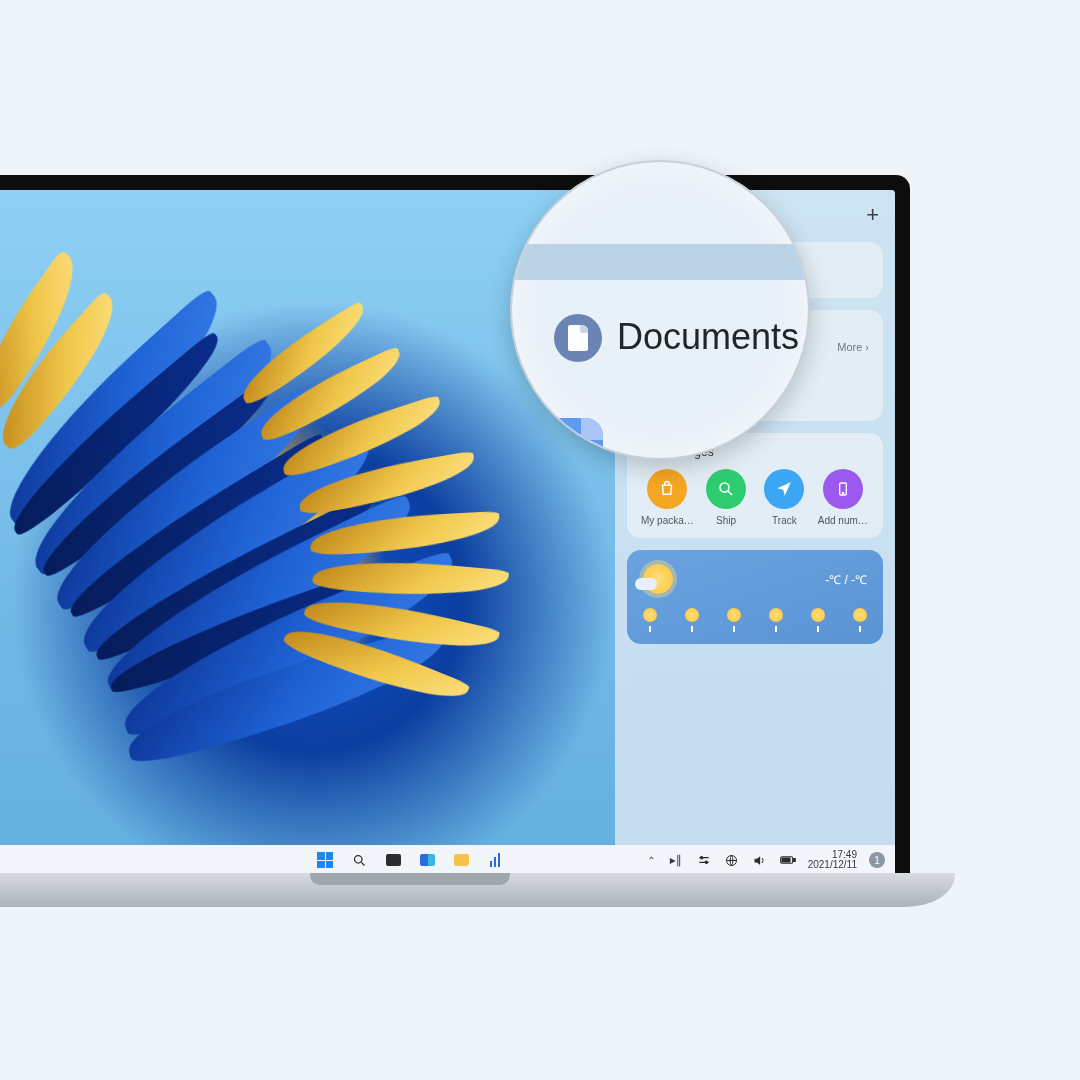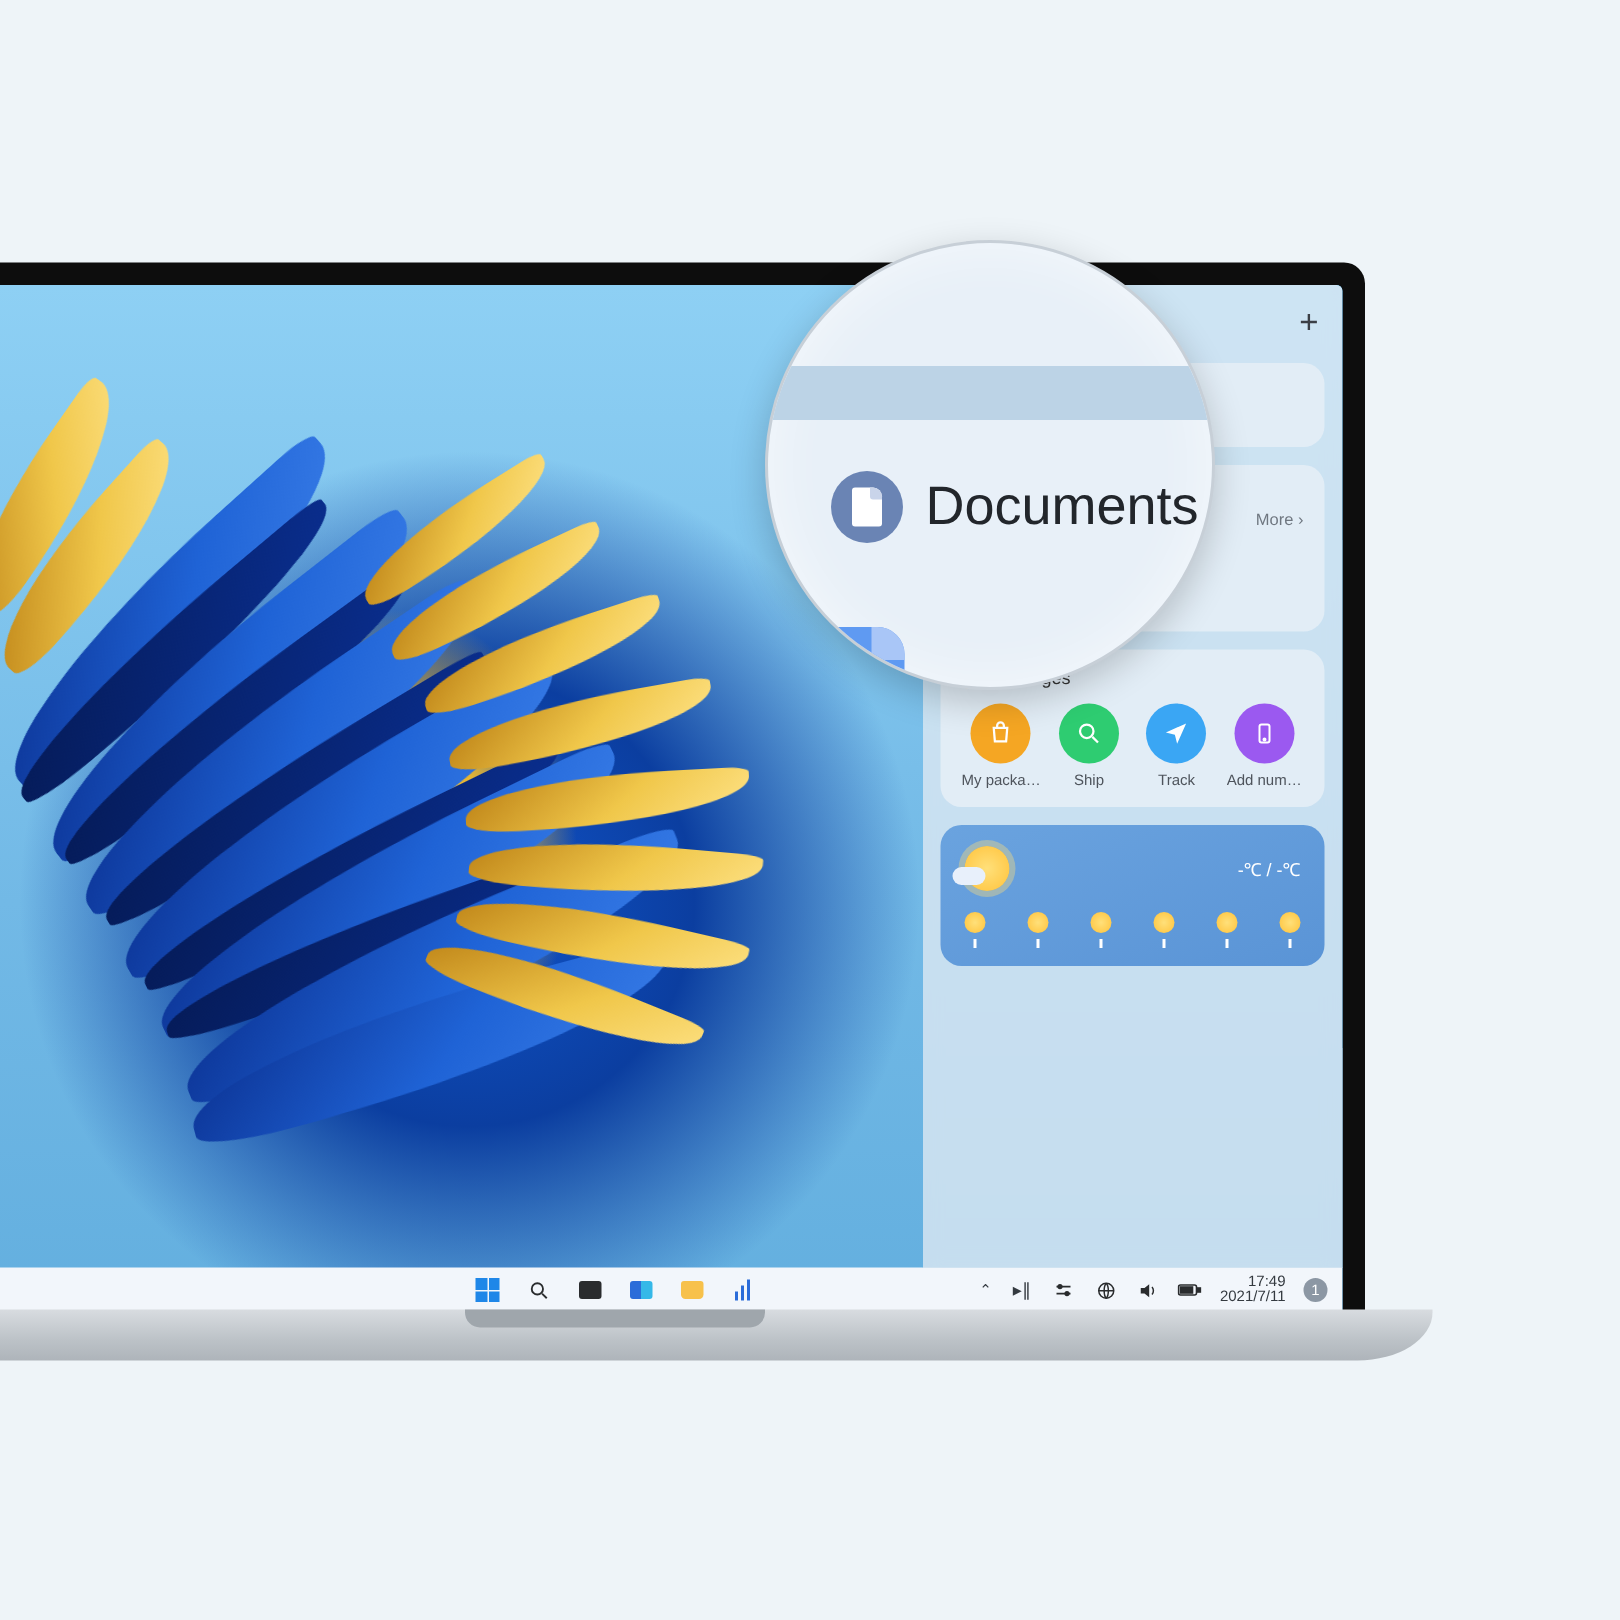--- a/index.html
+++ b/index.html
@@ -351,7 +351,7 @@
           </span>
           <div class="clock">
             <span>17:49</span>
-            <span>2021/7/11</span>
+            <span>2021/12/11</span>
           </div>
           <span class="badge">1</span>
         </div>

